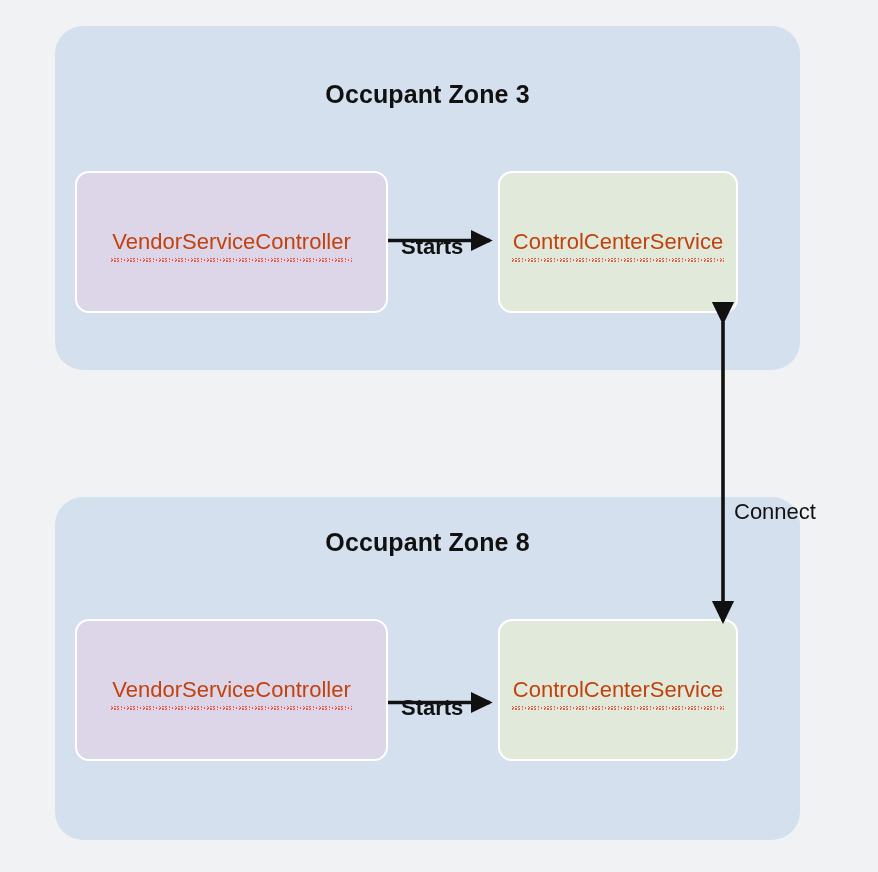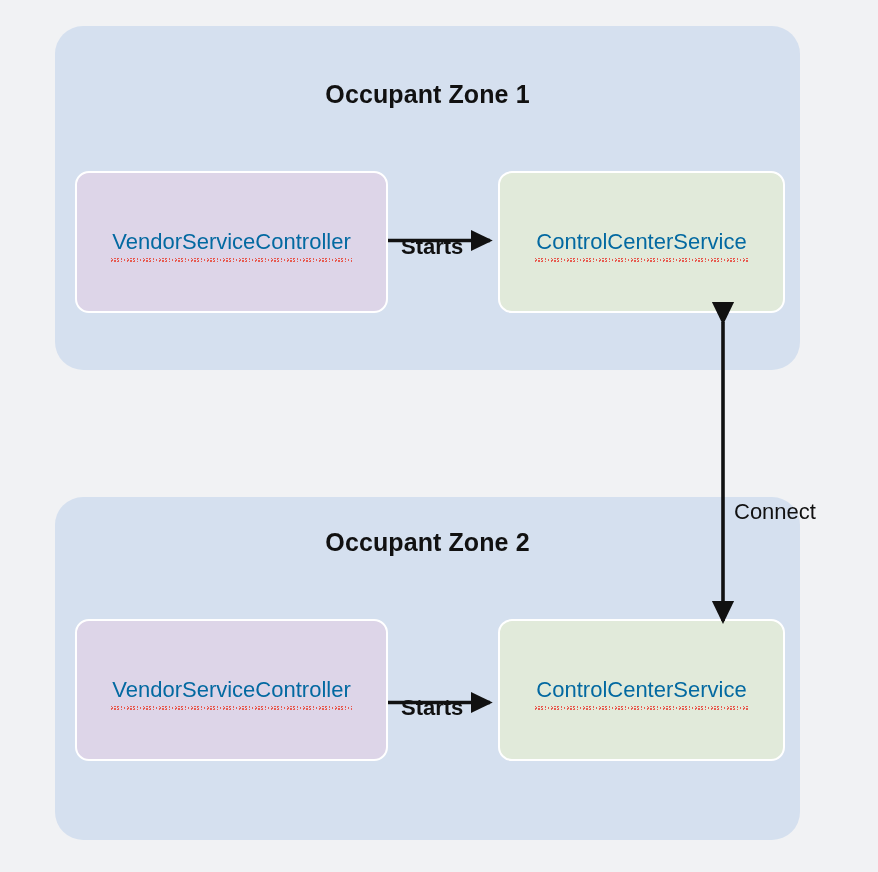--- a/index.html
+++ b/index.html
@@ -118,7 +118,7 @@
 <div class="canvas">
 
   <div class="zone" id="zone-1">
-    <div class="zone-title">Occupant Zone 1</div>
+    <div class="zone-title">Occupant Zone 3</div>
 
     <div class="node node-purple node-left">
       <span class="node-label">VendorServiceController</span>

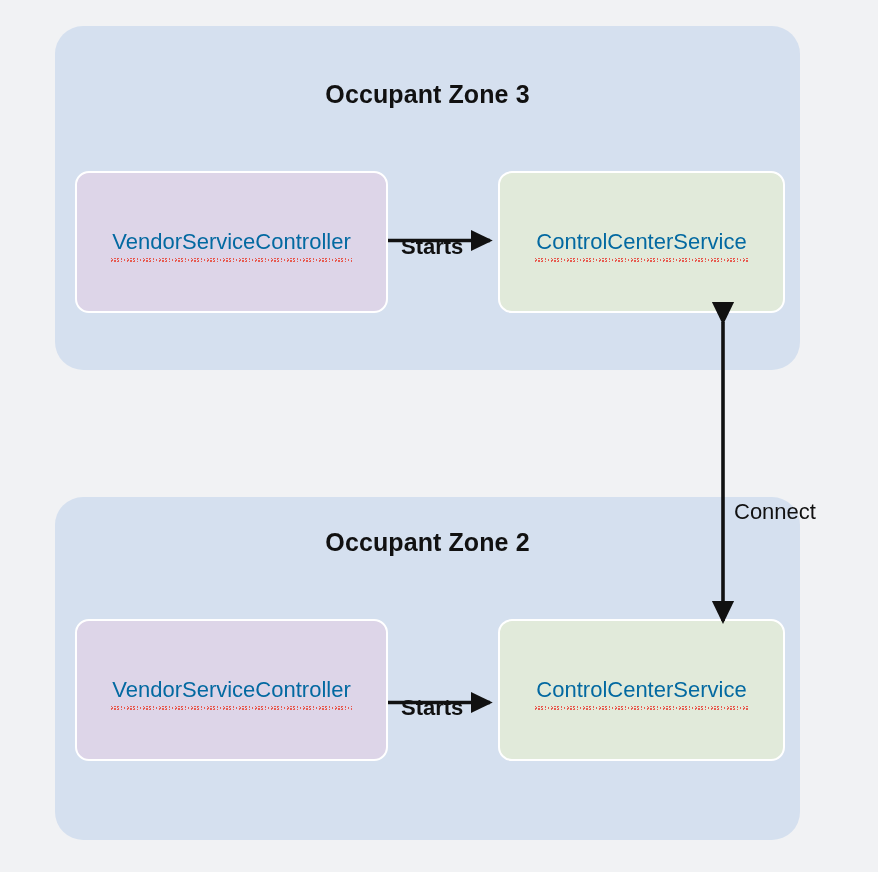--- a/index.html
+++ b/index.html
@@ -59,7 +59,7 @@
 
   .node-label {
     font-size: 22px;
-    color: #0369a1;
+    color: #c2410c;
     white-space: nowrap;
     position: relative;
     line-height: 1;

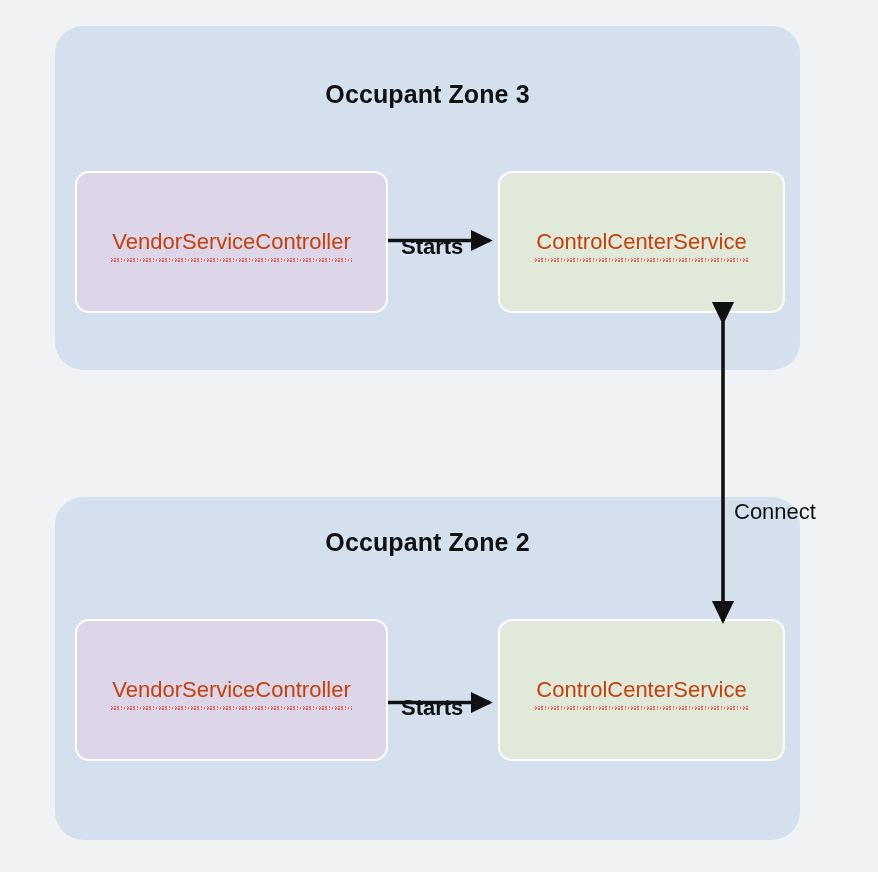--- a/index.html
+++ b/index.html
@@ -87,7 +87,7 @@
 
   
   .node-left  { left: 20px;  top: 145px; width: 313px; height: 142px; }
-  .node-right { left: 443px; top: 145px; width: 287px; height: 142px; }
+  .node-right { left: 443px; top: 145px; width: 240px; height: 142px; }
   #zone-2 .node-left  { top: 122px; }
   #zone-2 .node-right { top: 122px; }
 

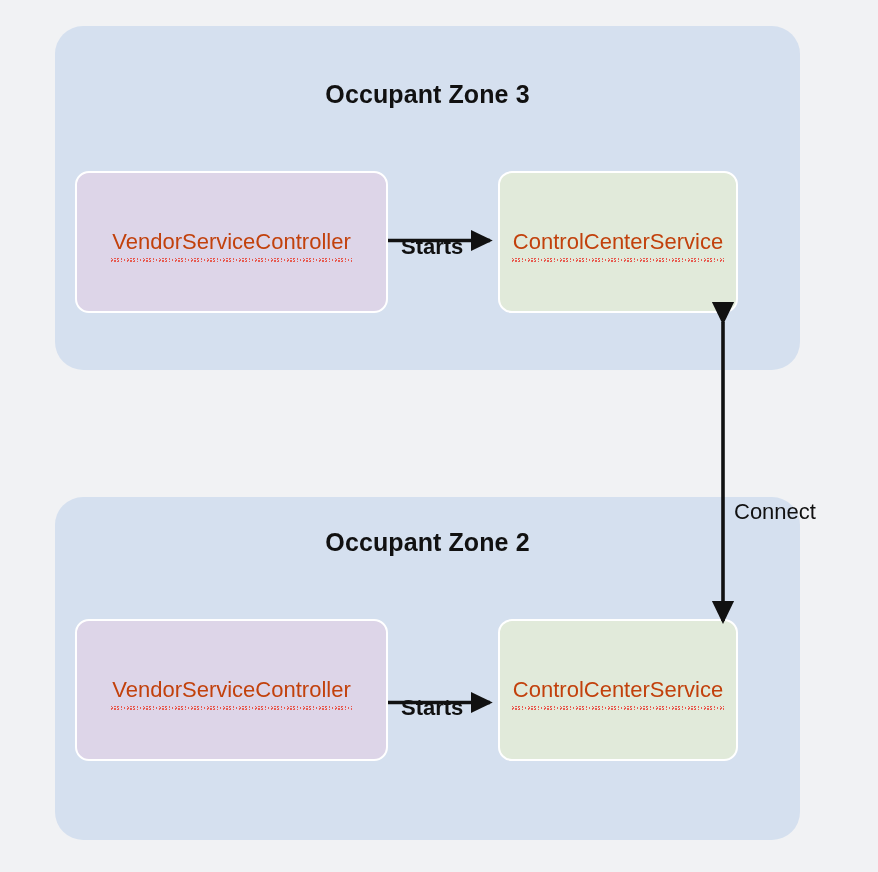--- a/index.html
+++ b/index.html
@@ -130,7 +130,7 @@
   </div>
 
   <div class="zone" id="zone-2">
-    <div class="zone-title">Occupant Zone 2</div>
+    <div class="zone-title">Occupant Zone 8</div>
 
     <div class="node node-purple node-left">
       <span class="node-label">VendorServiceController</span>

